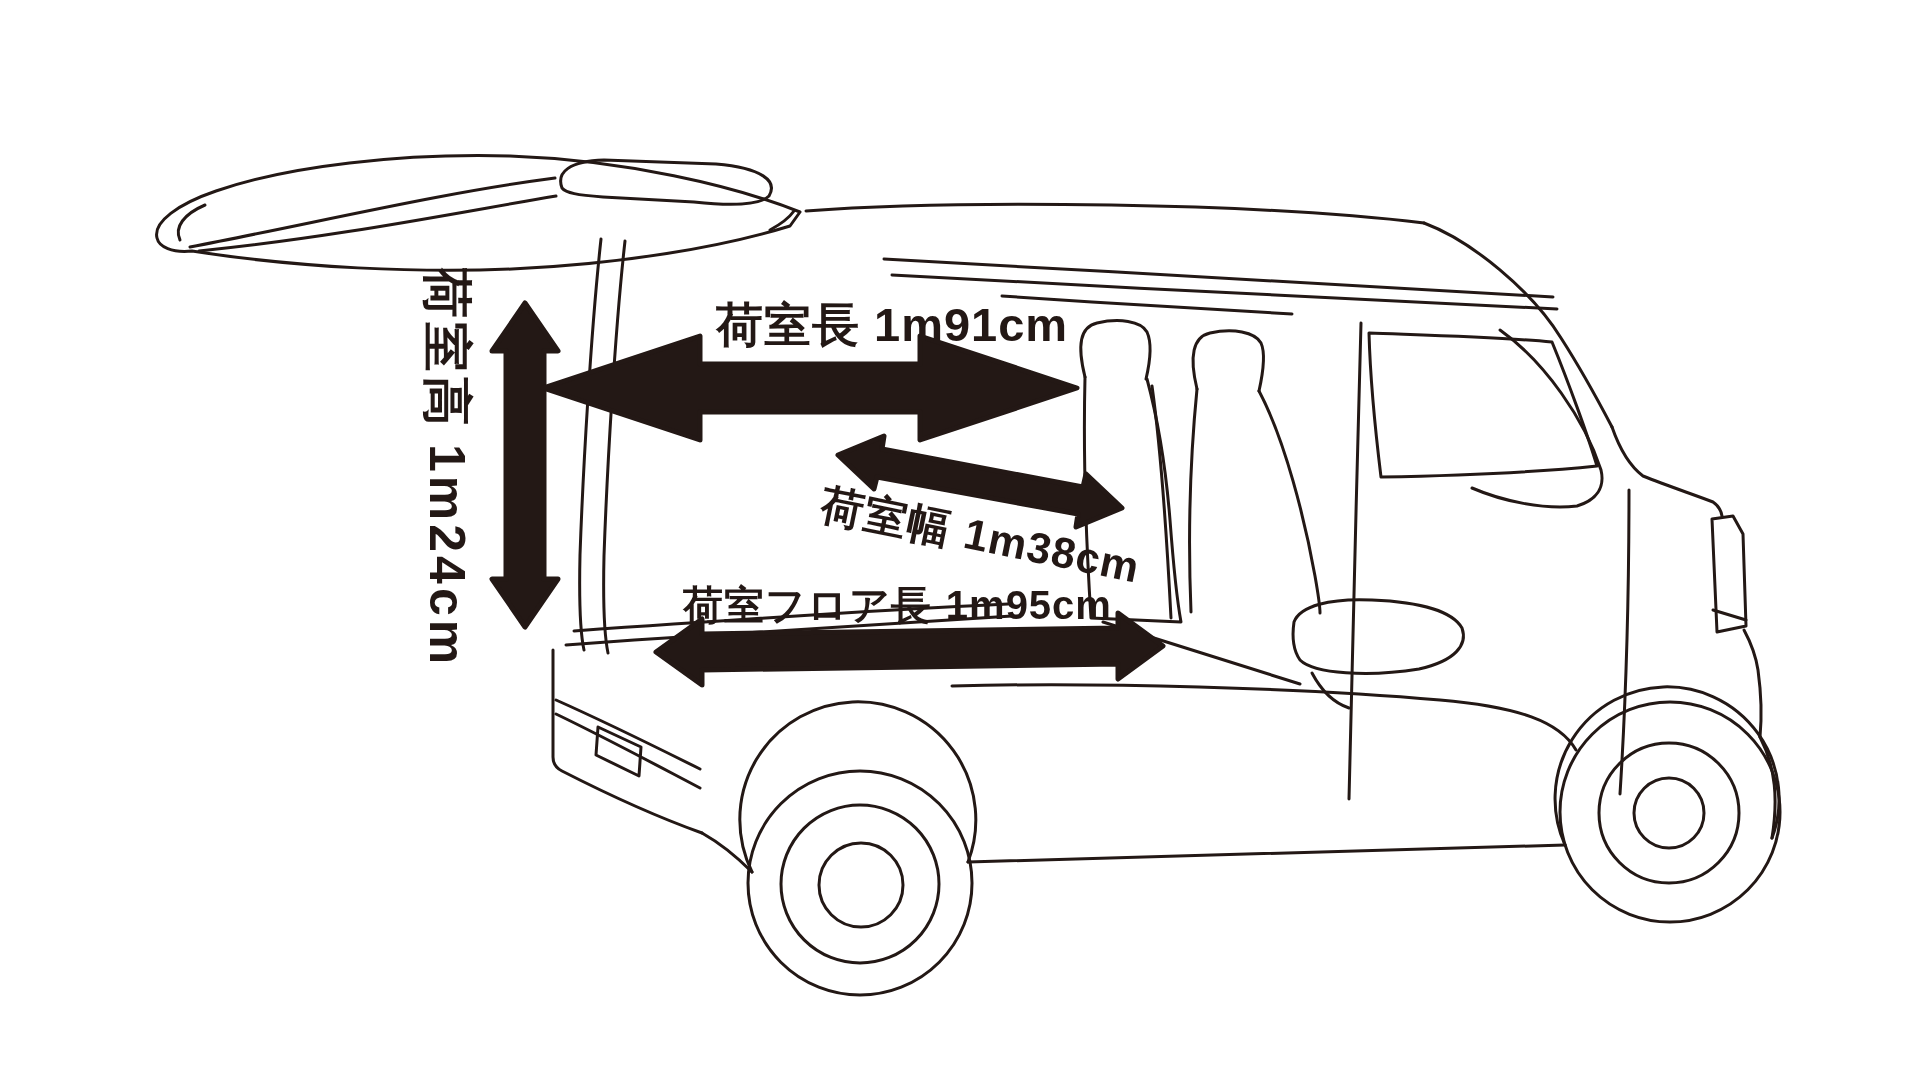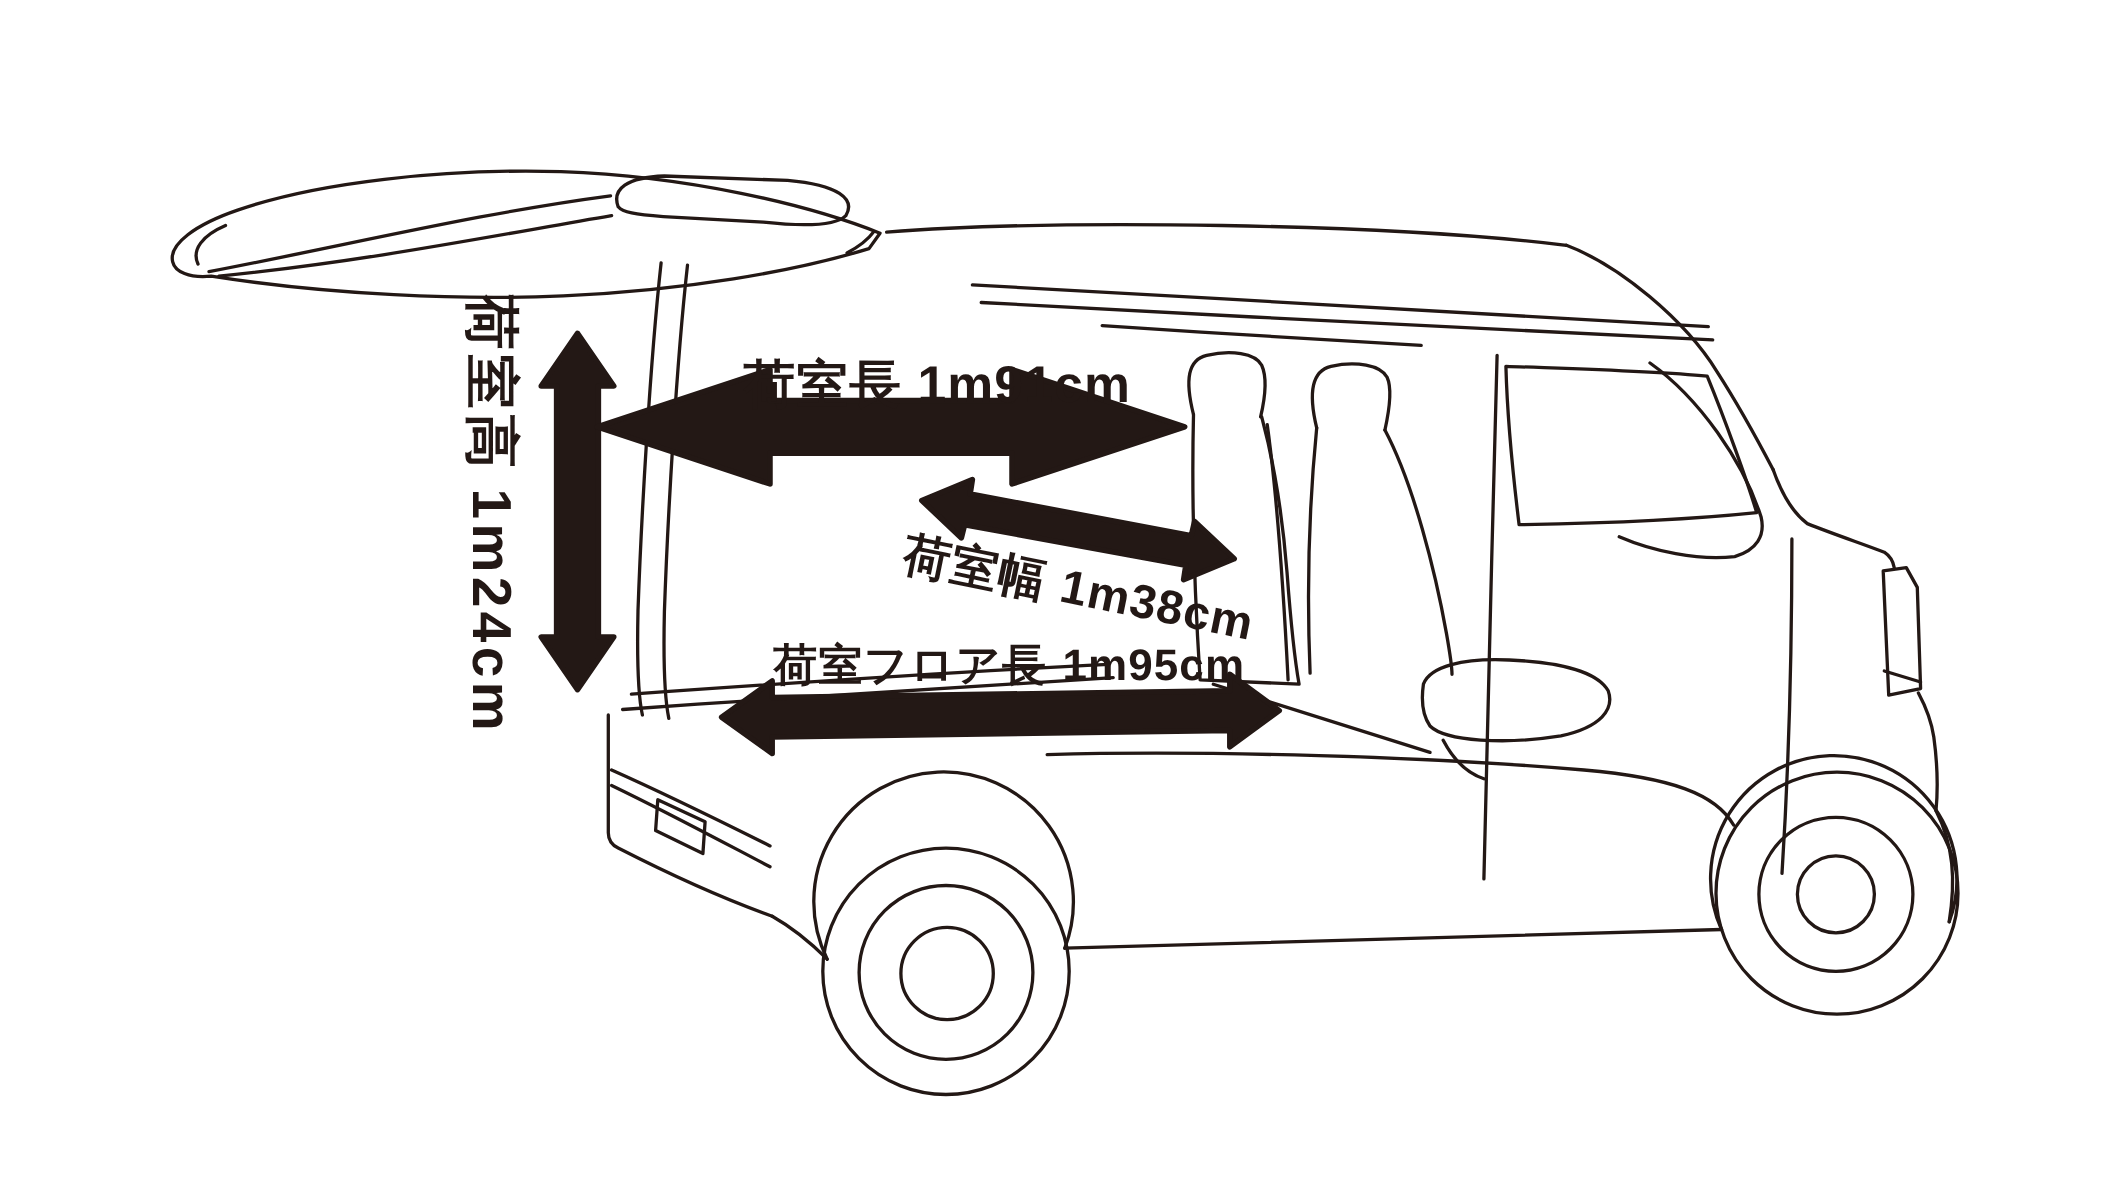--- a/index.html
+++ b/index.html
@@ -28,7 +28,7 @@
     transform:rotate(90deg);
     transform-origin:0 0;
   }
-  #label-cargo-length{left:676px;top:300px;font-size:47px;margin-top:24px;}
+  #label-cargo-length{left:716px;top:300px;font-size:47px;}
   #label-cargo-width{
     left:826px;top:482px;font-size:43px;
     transform:rotate(11.5deg);

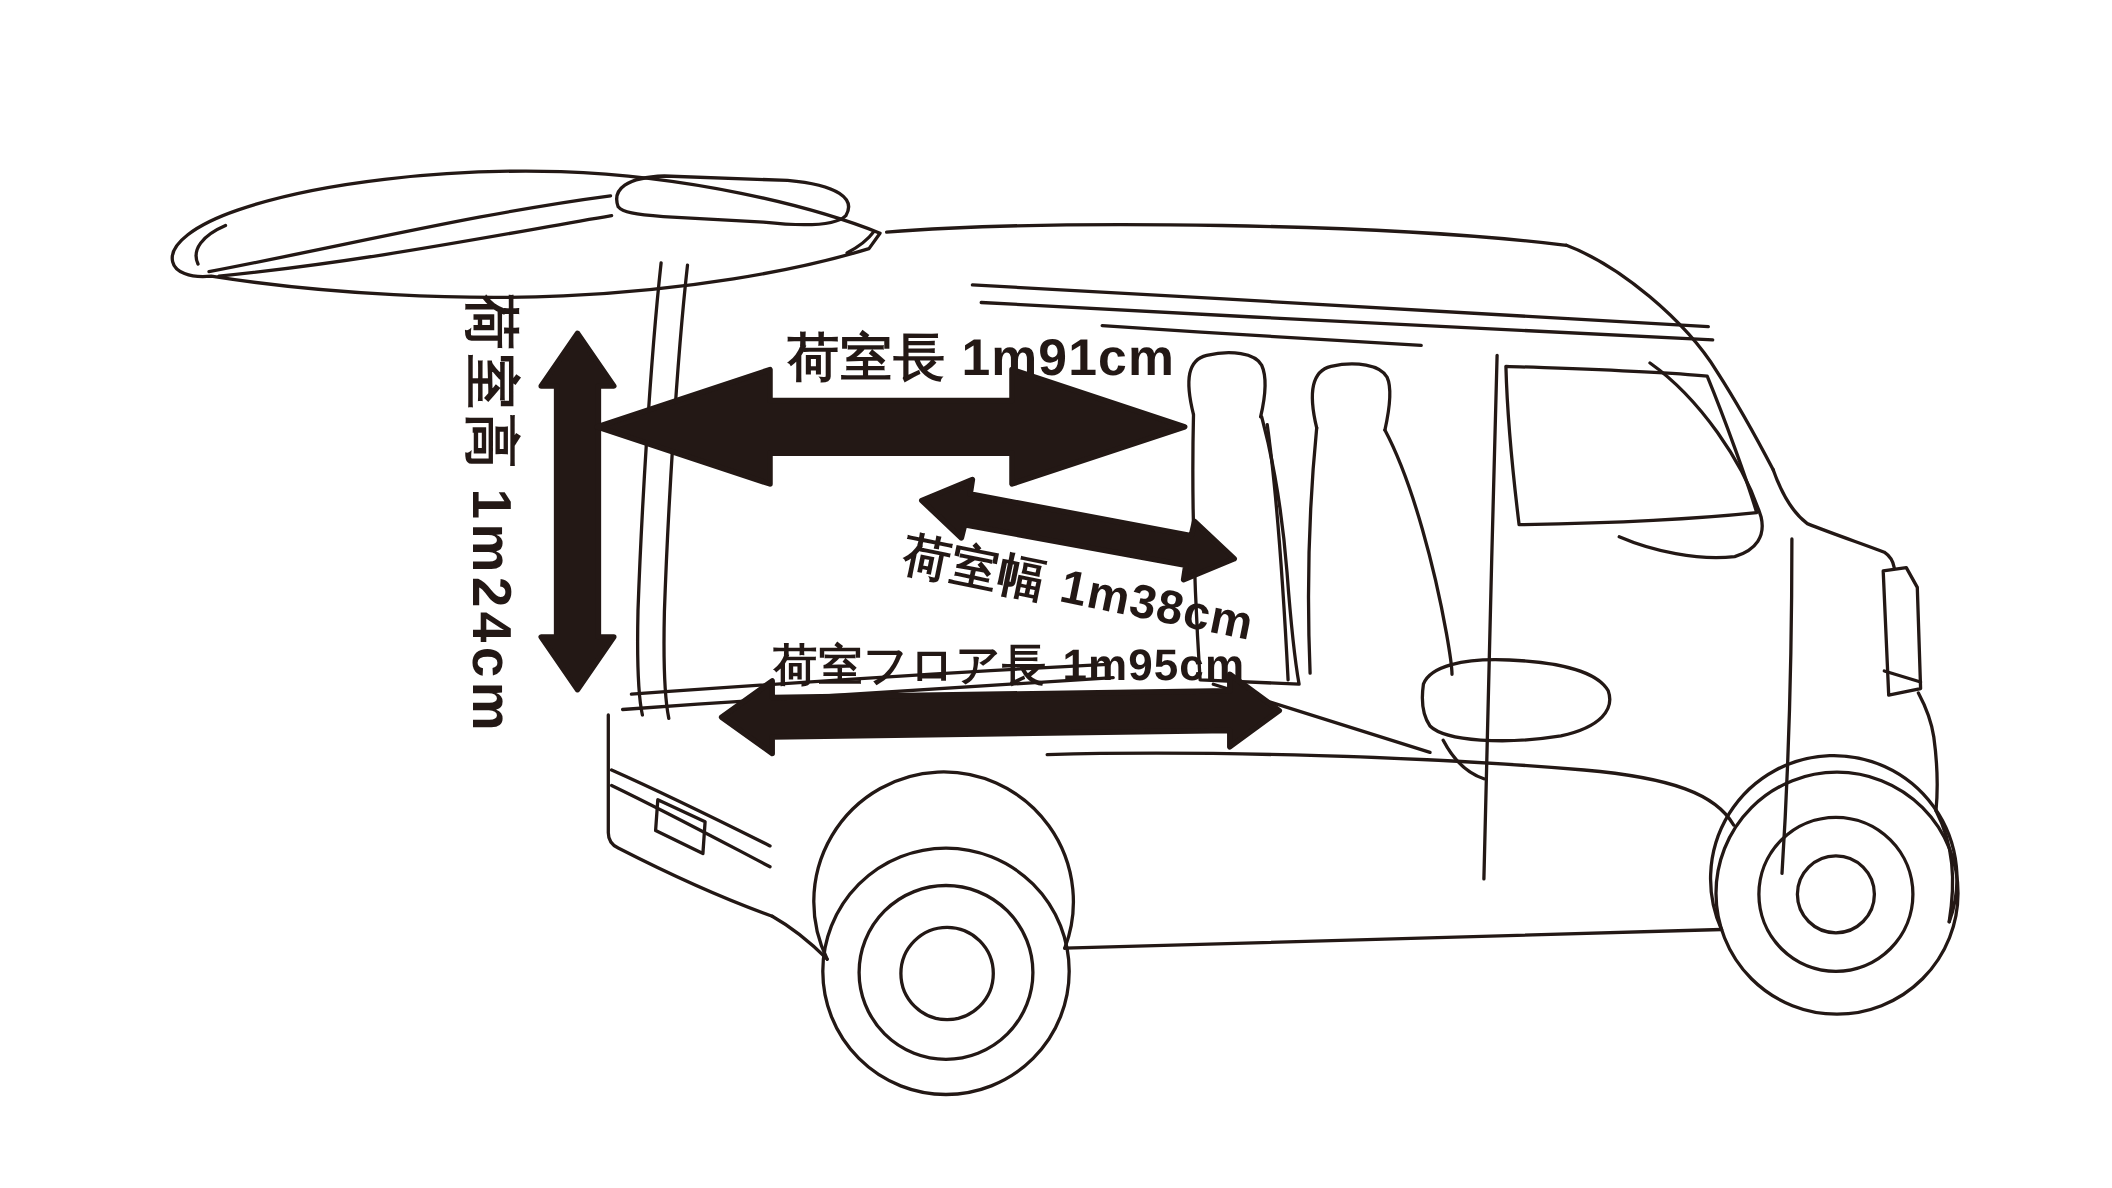--- a/index.html
+++ b/index.html
@@ -34,7 +34,7 @@
     transform:rotate(11.5deg);
     transform-origin:0 0;
   }
-  #label-cargo-floor-length{left:703px;top:584px;font-size:40px;}
+  #label-cargo-floor-length{left:683px;top:584px;font-size:40px;}
 </style>
 </head>
 <body>

